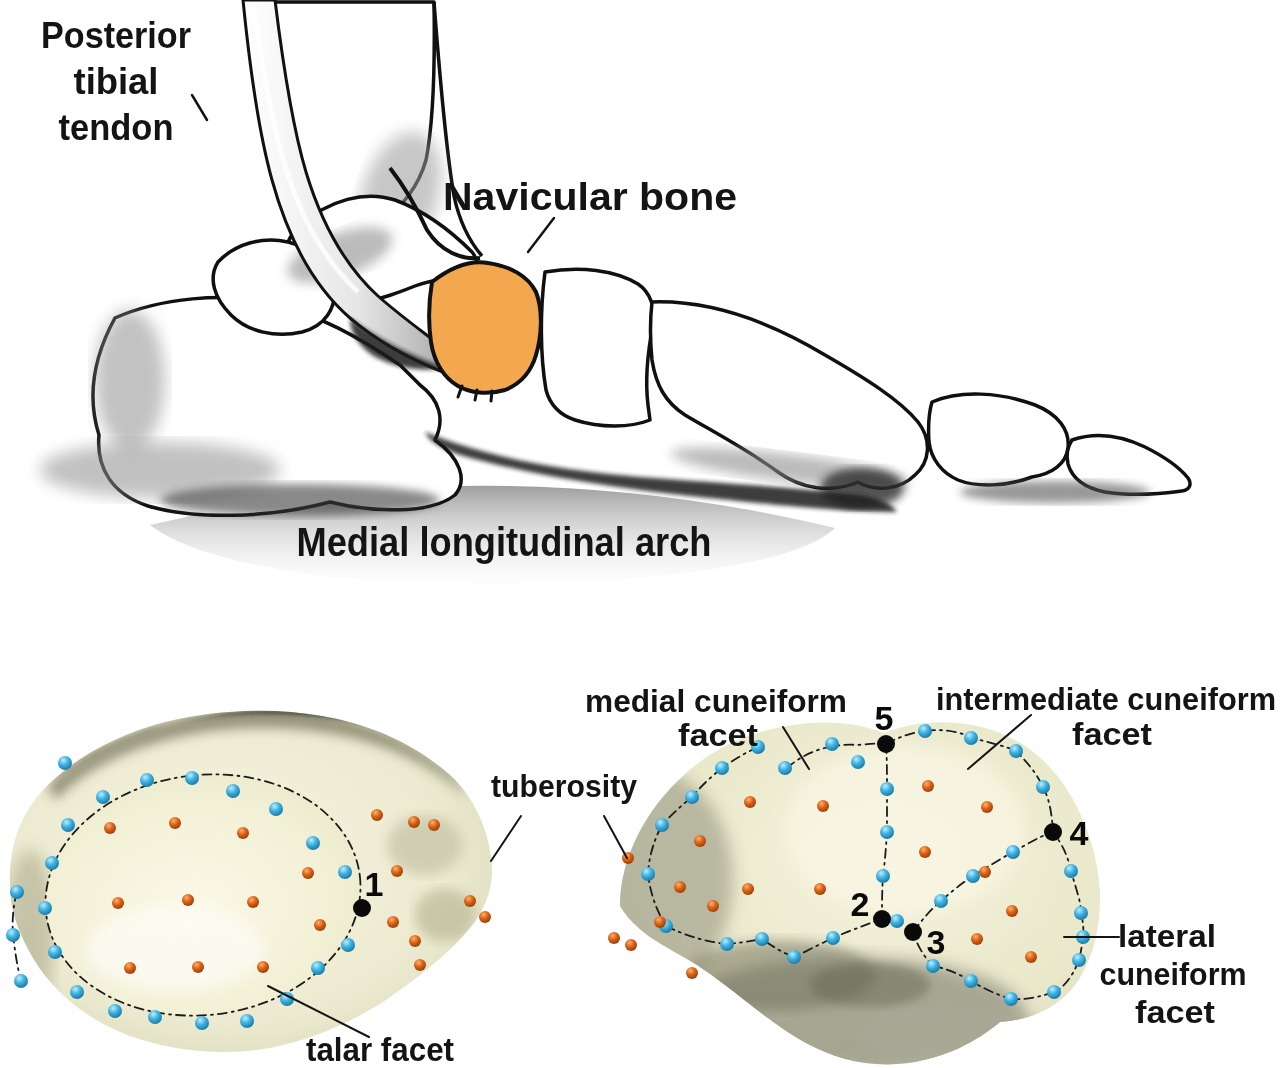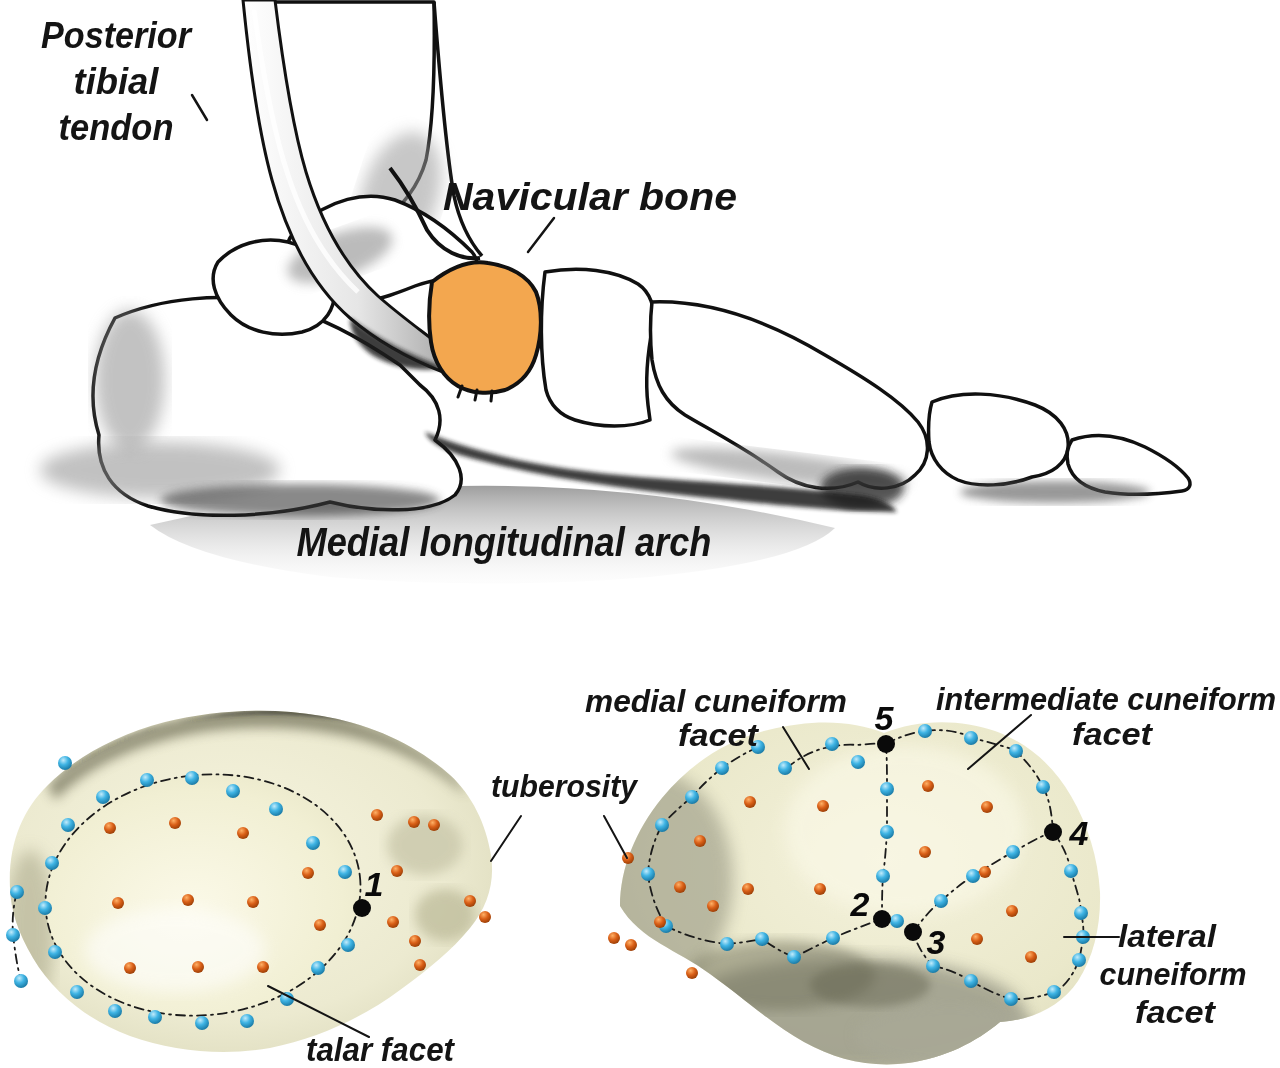--- a/index.html
+++ b/index.html
@@ -3,7 +3,7 @@
 <meta charset="utf-8">
 <style>
   html,body{margin:0;padding:0;background:#ffffff;}
-  .stage{position:relative;width:1280px;height:1068px;background:#fff;overflow:hidden;font-style:italic;}
+  .stage{position:relative;width:1280px;height:1068px;background:#fff;overflow:hidden;}
   svg{display:block;}
   .lbl{font-family:"Liberation Sans","DejaVu Sans",sans-serif;font-weight:bold;fill:#141414;}
   .lbl-top{font-size:36px;}

